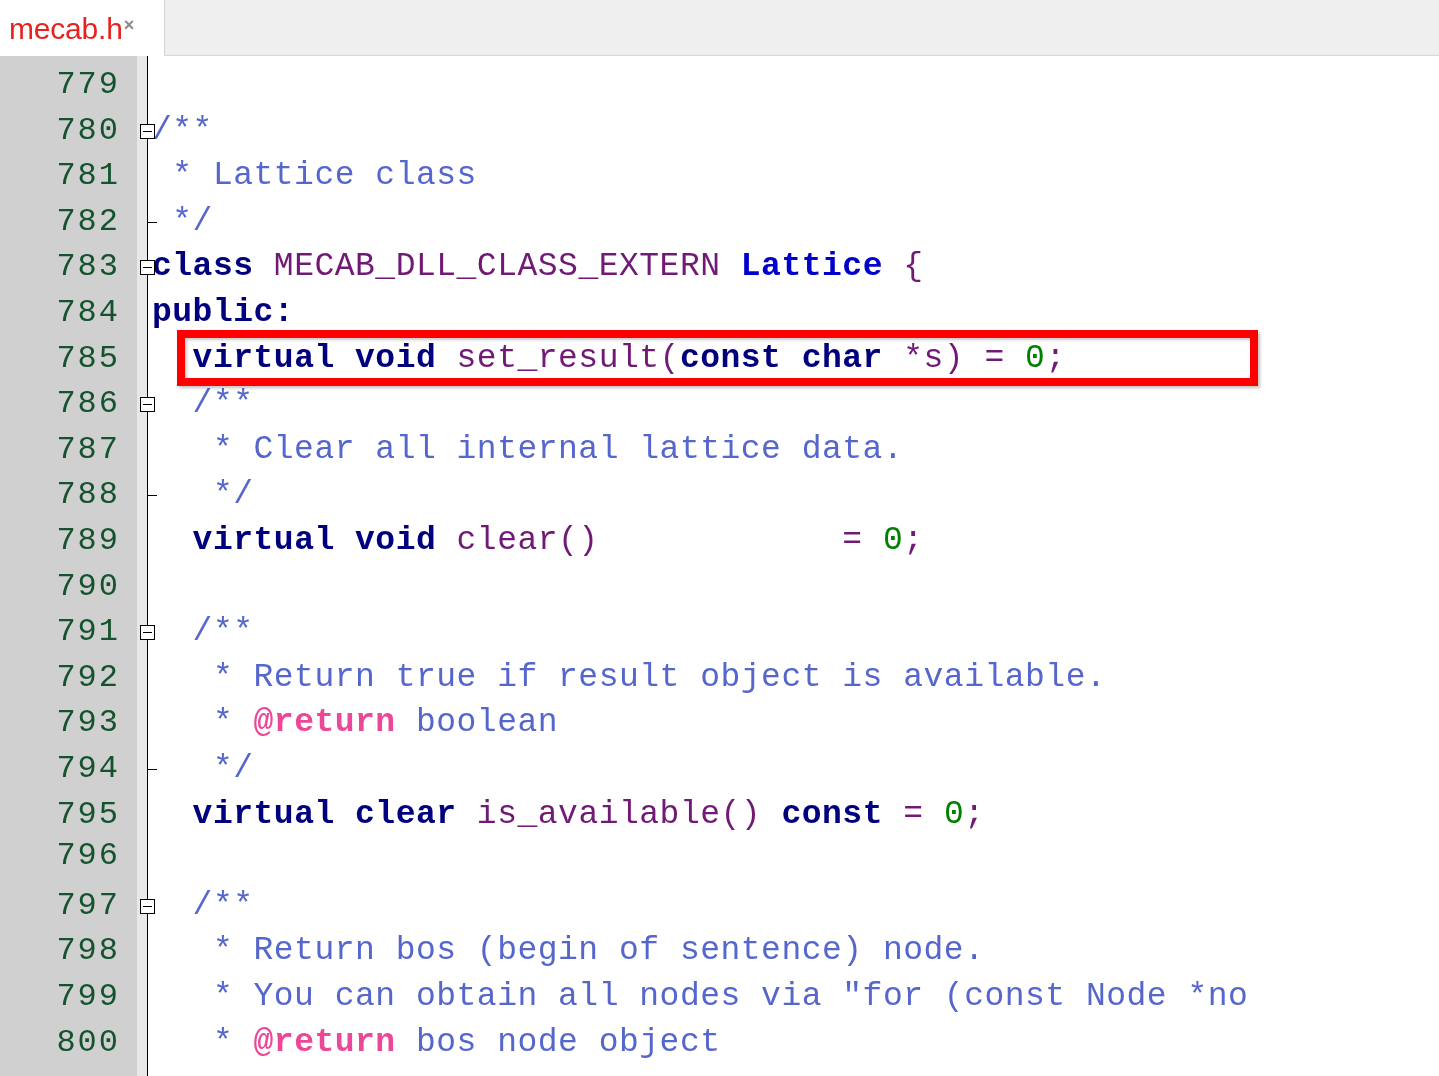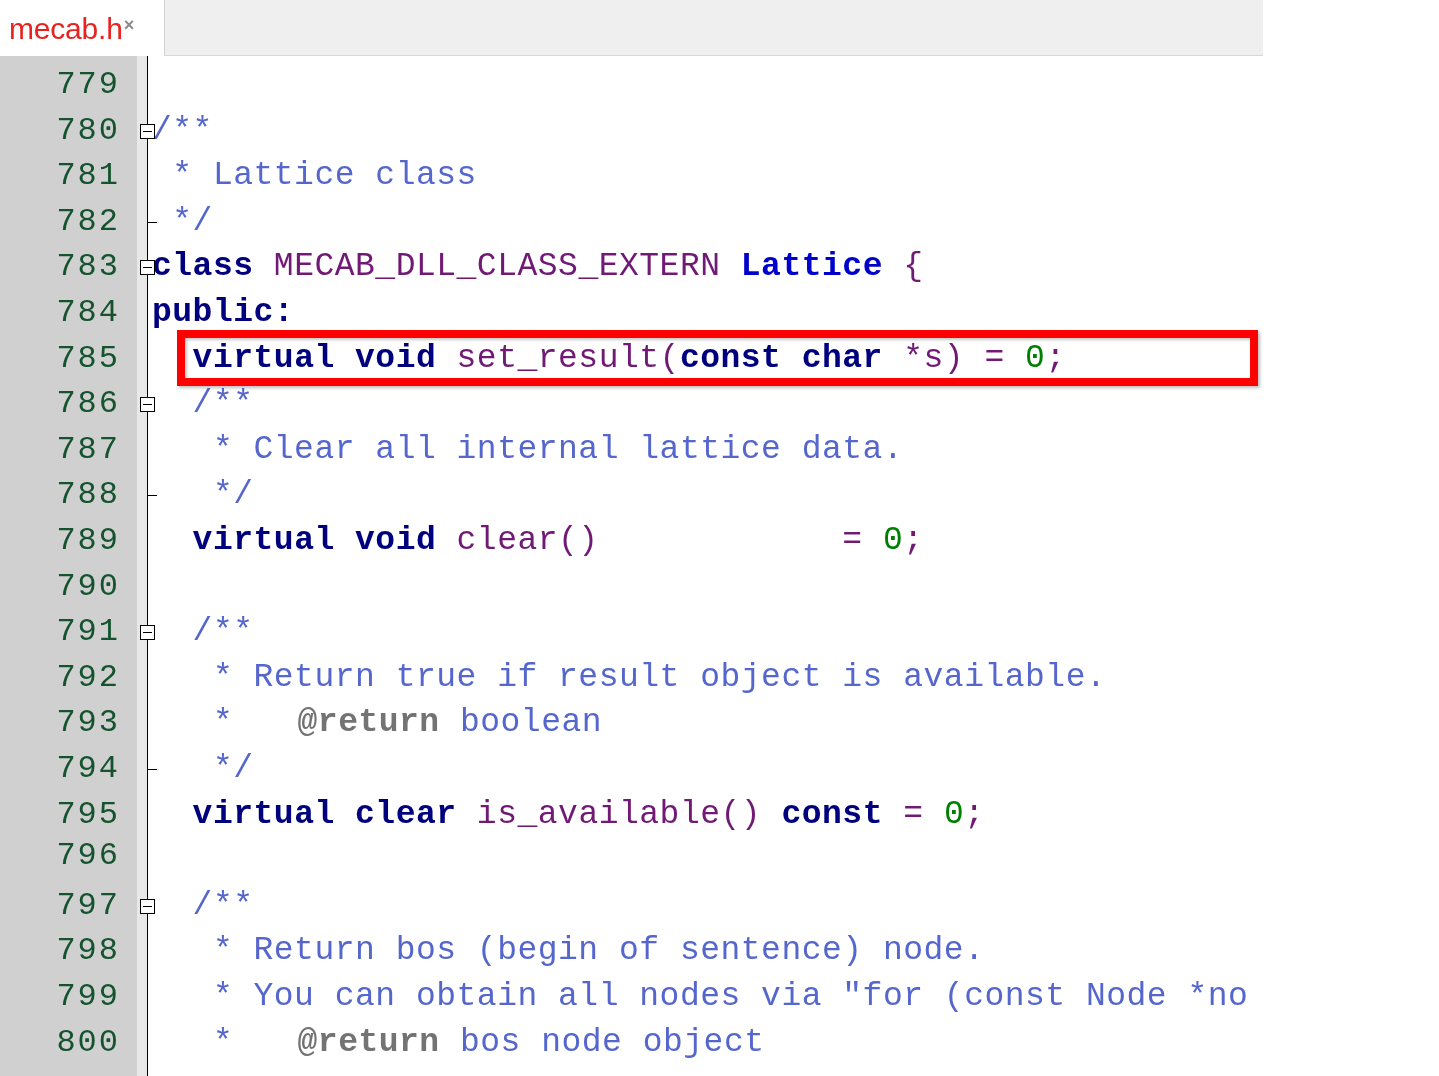--- a/index.html
+++ b/index.html
@@ -18,7 +18,7 @@
   #tabbar {
     position: absolute;
     left: 0; top: 0;
-    width: 1263px;
+    width: 1439px;
     height: 56px;
     background: #efefef;
     border-bottom: 1px solid #d8d8d8;

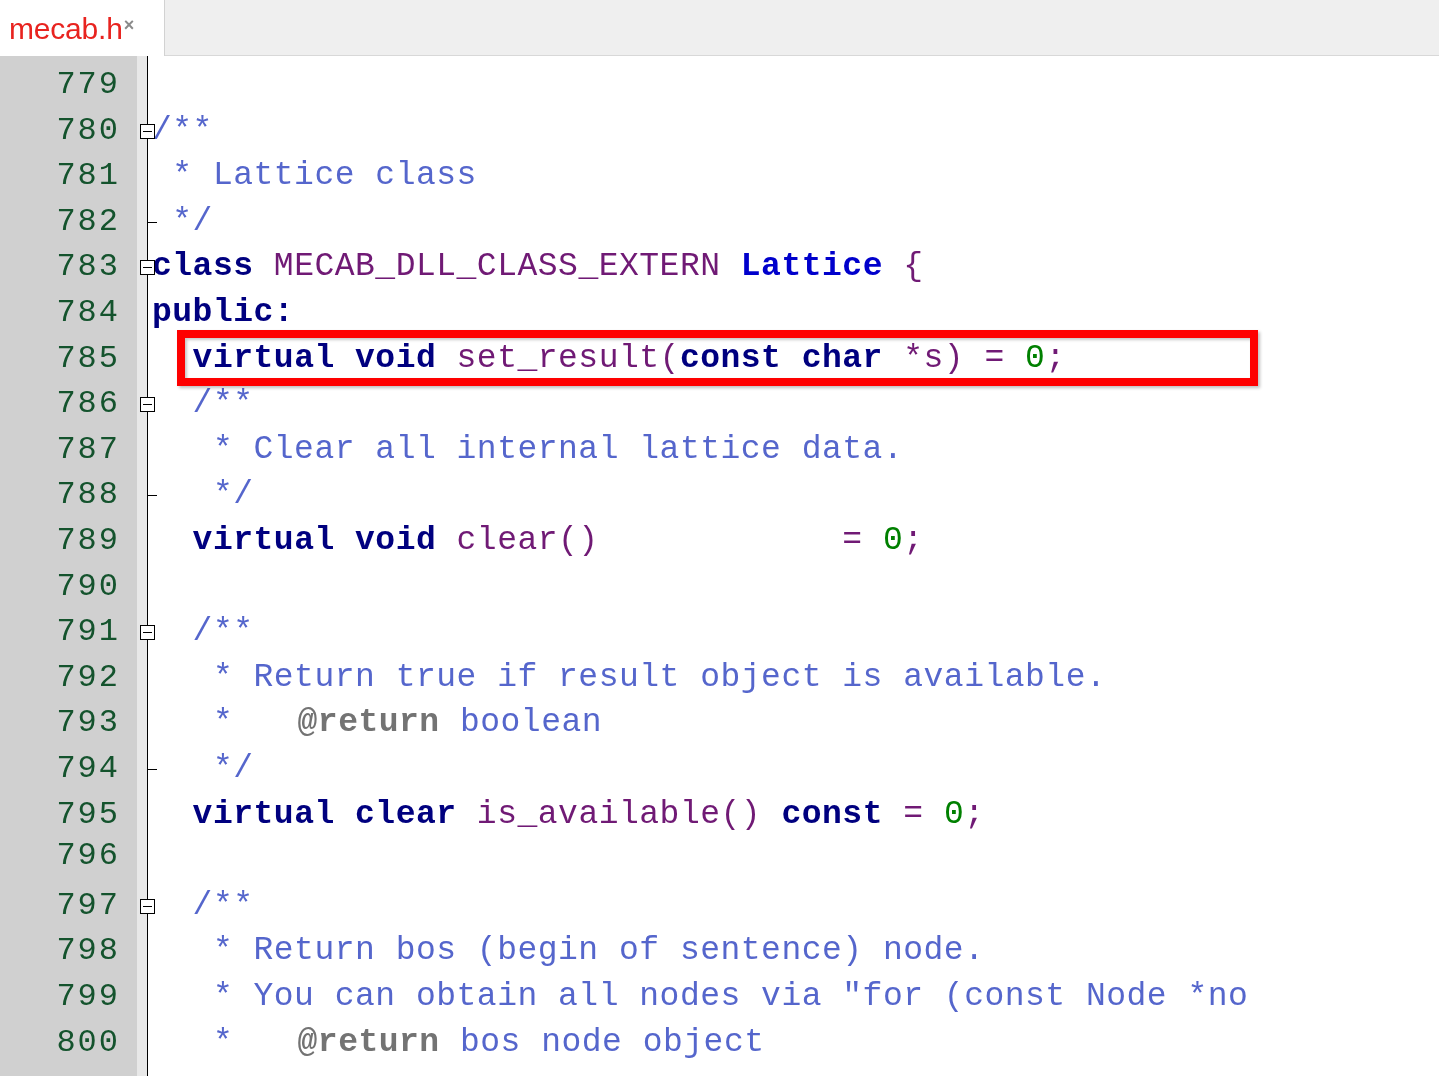--- a/index.html
+++ b/index.html
@@ -113,7 +113,7 @@
 
   
   .cm   { color: #5566cc; }            
-  .cmt  { color: #737373; font-weight: bold; margin-left: 44px; }  
+  .cmt  { color: #ec4899; font-weight: bold; }  
   .kw   { color: #00007f; font-weight: bold; }  
   .ty   { color: #0000cc; font-weight: bold; }  
   .num  { color: #008000; }            

